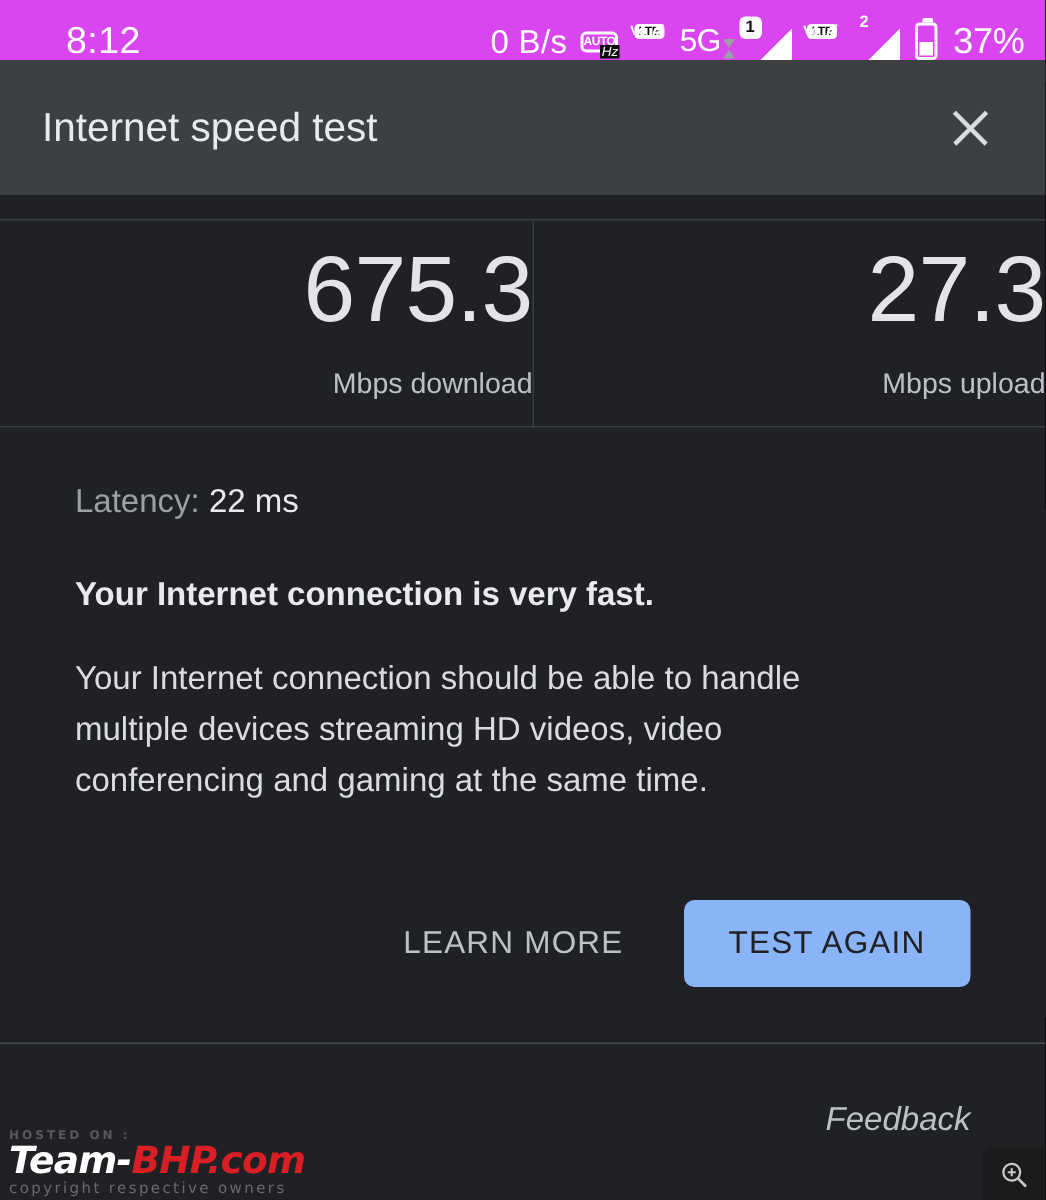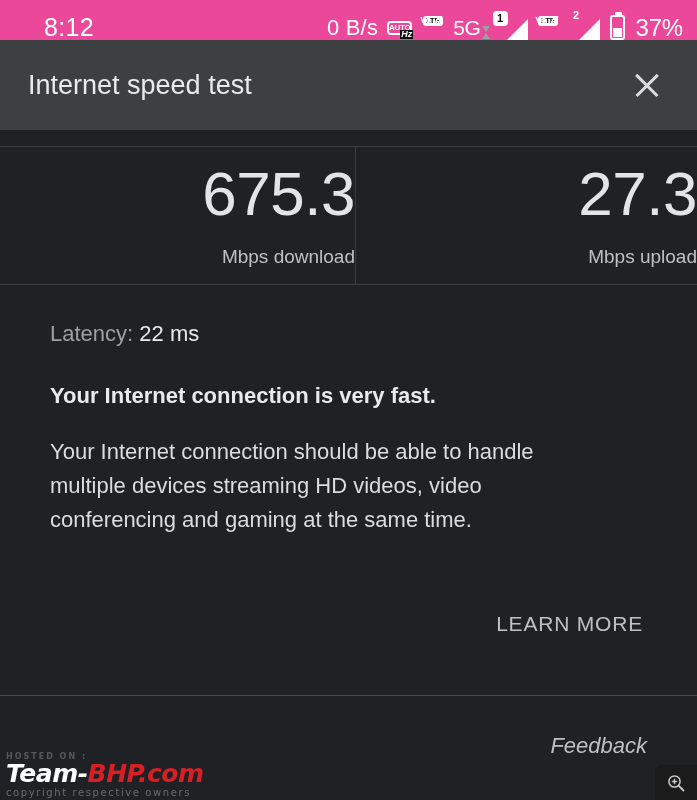--- a/index.html
+++ b/index.html
@@ -25,7 +25,7 @@
     top: 0; left: 0;
     width: 697px;
     height: 55px;
-    background: #ec4899;
+    background: #d946ef;
     display: flex;
     align-items: center;
     justify-content: space-between;

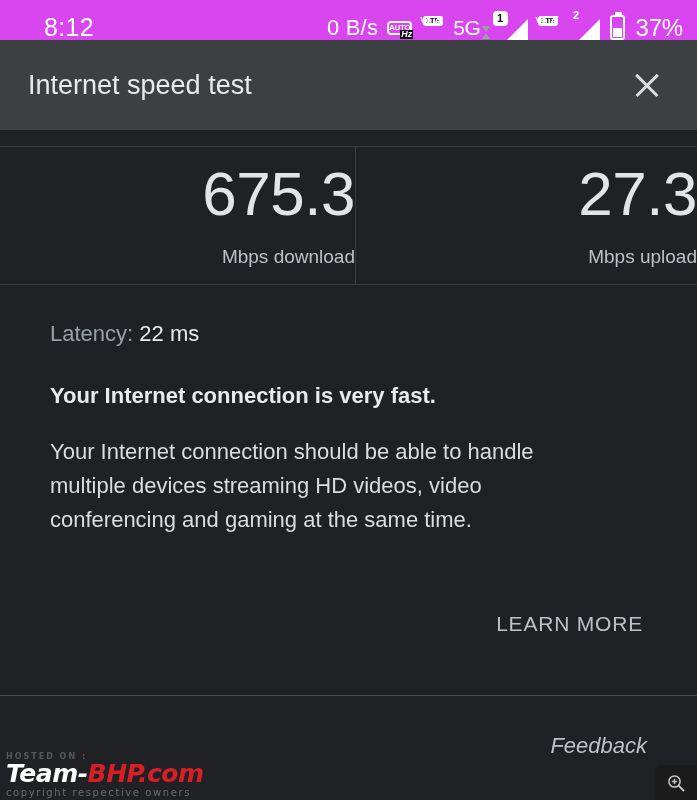--- a/index.html
+++ b/index.html
@@ -72,7 +72,7 @@
     bottom: -6px;
     font-size: 9px;
     font-style: italic;
-    font-weight: bold;
+    font-weight: normal;
     color: #fff;
     background: #0d0d0d;
     padding: 0 1px;

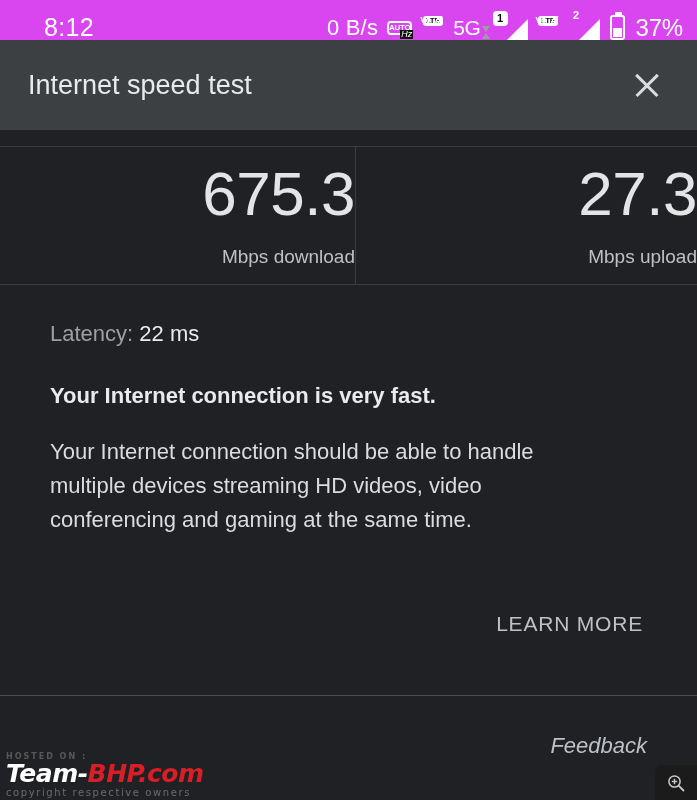--- a/index.html
+++ b/index.html
@@ -483,6 +483,7 @@
 
   <div class="actions">
     <button class="btn-text">LEARN MORE</button>
+    <button class="btn-filled">TEST AGAIN</button>
   </div>
 
   <div class="footer-divider"></div>

